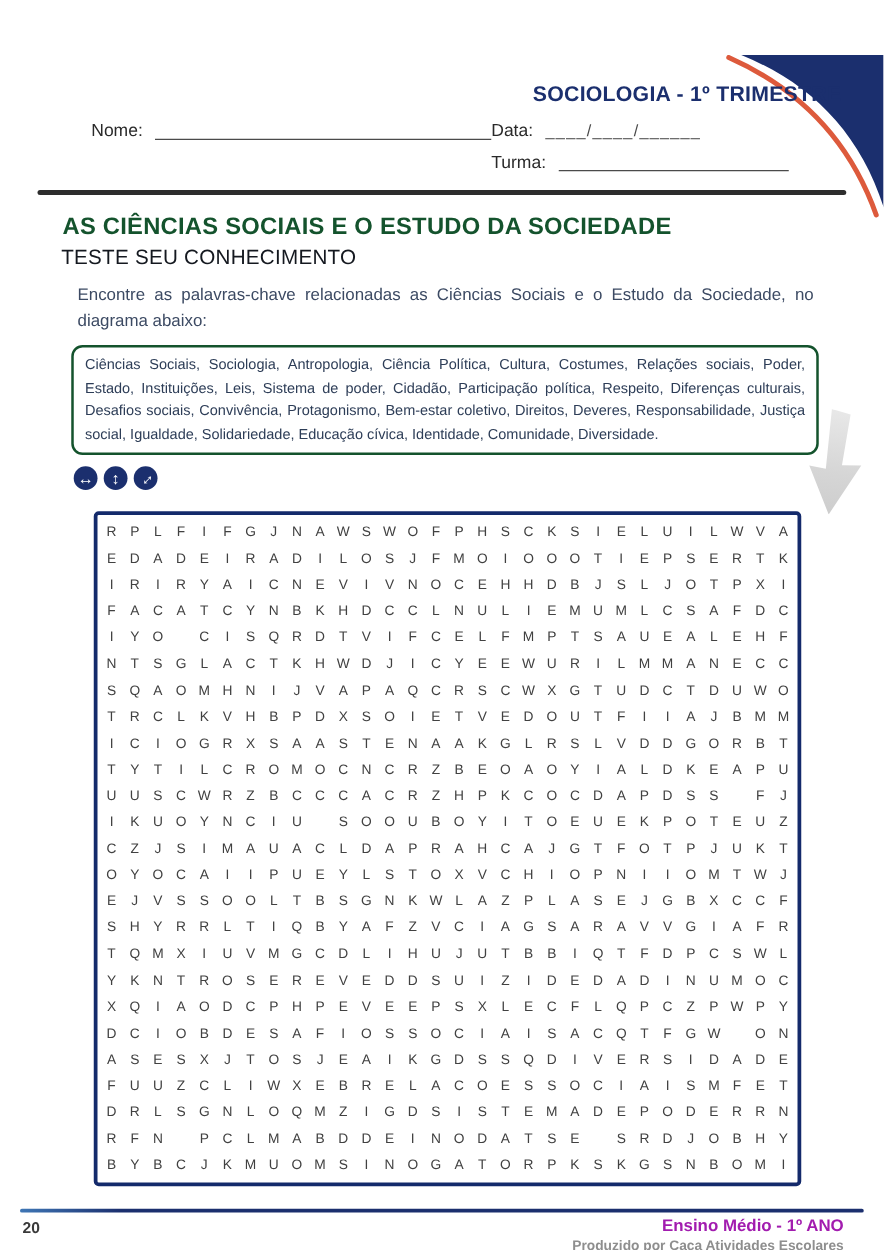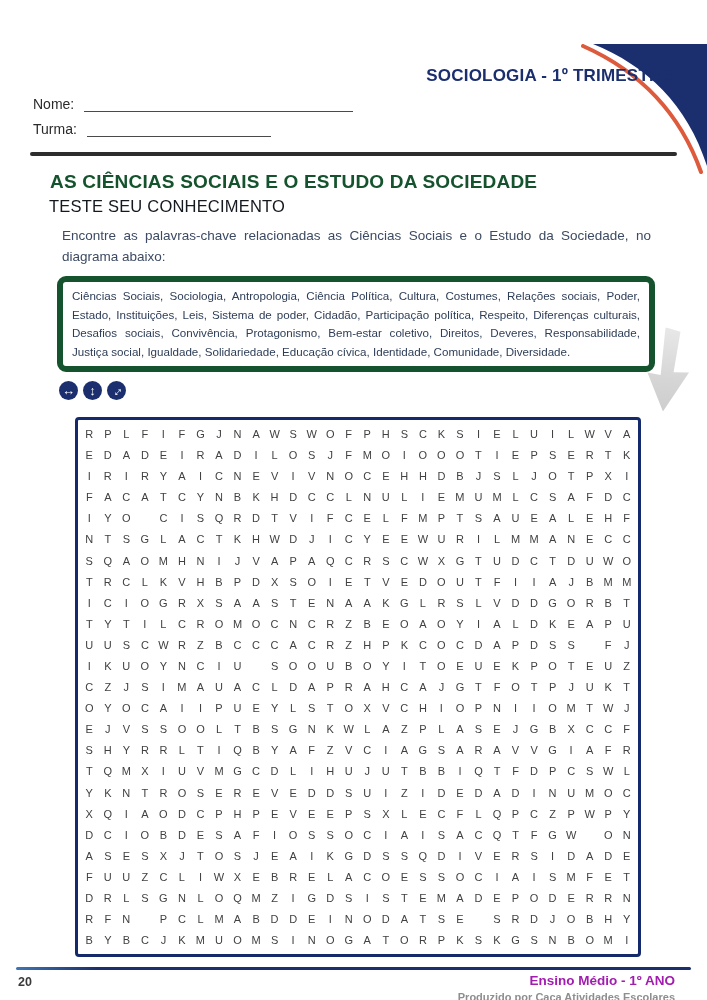--- a/index.html
+++ b/index.html
@@ -10,7 +10,7 @@
   
   .course-title{margin:22px 34px 0 0;text-align:right;font-size:17px;font-weight:bold;
         color:#1b2f6e;letter-spacing:.2px;position:relative;z-index:2;}
-  .fields{display:flex;justify-content:flex-end;padding:10px 36px 0 33px;flex-direction:column;}
+  .fields{display:flex;justify-content:center;padding:10px 36px 0 33px;}
   .fields-left{width:320px;}
   .fields-right{width:238px;}
   .field-row{display:flex;align-items:flex-end;margin-bottom:9px;font-size:14px;color:#2a2a2a;}

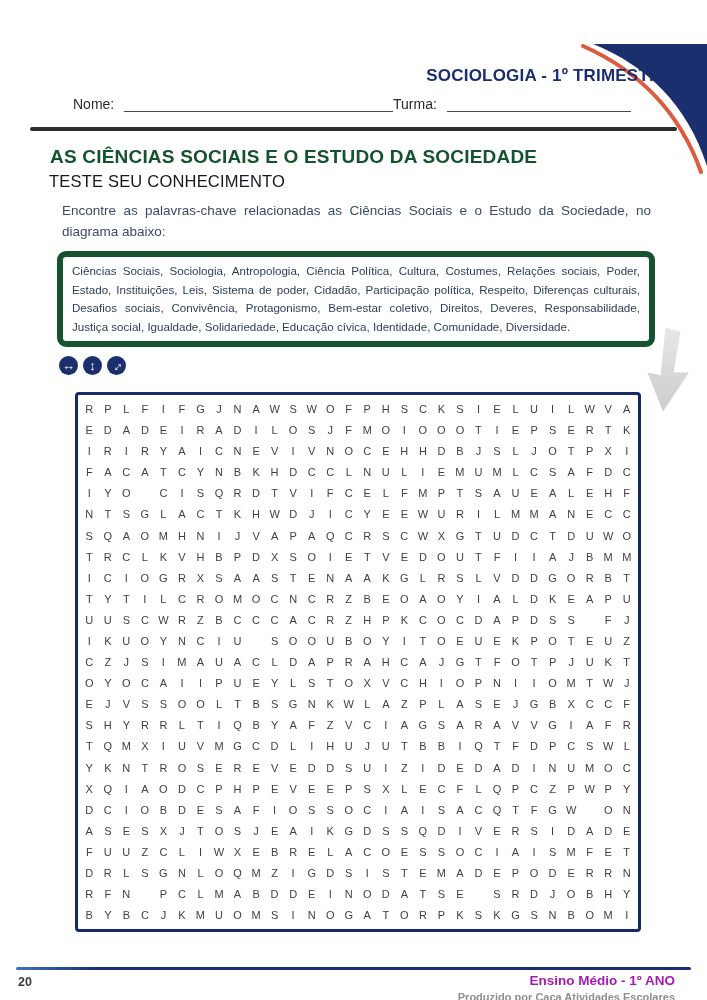--- a/index.html
+++ b/index.html
@@ -69,6 +69,10 @@
     </div>
     <div class="fields-right">
       <div class="field-row">
+        <span class="flabel">Data:</span>
+        <span class="underscores">____/____/______</span>
+      </div>
+      <div class="field-row">
         <span class="flabel">Turma:</span>
         <span class="fline"></span>
       </div>

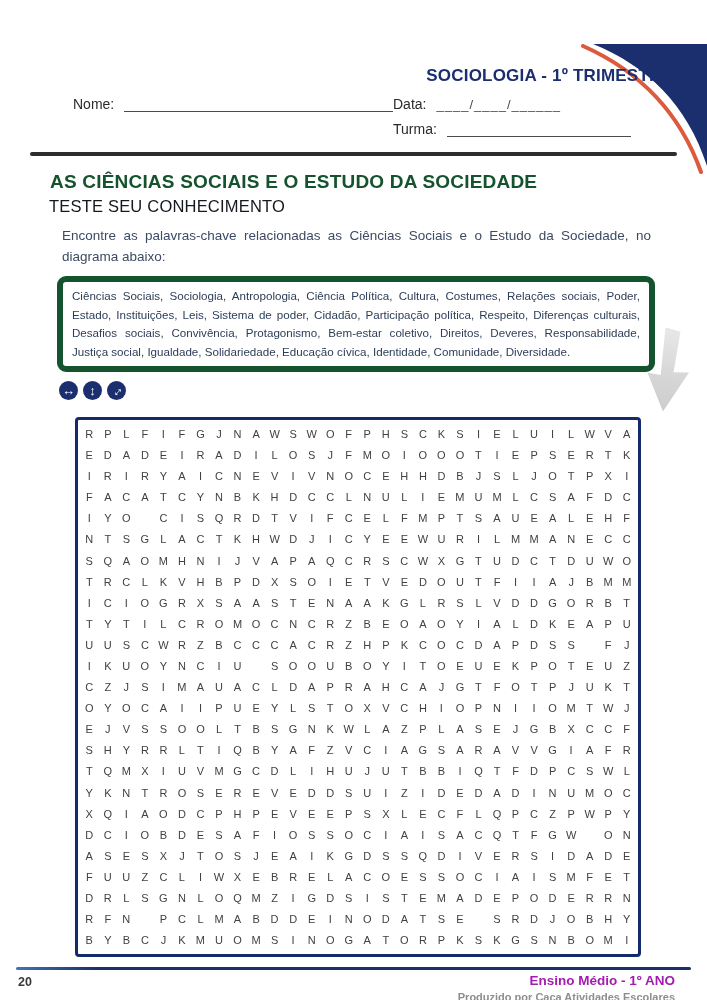--- a/index.html
+++ b/index.html
@@ -23,7 +23,7 @@
   .activity-title{margin:4px 0 0 49px;font-size:16.5px;font-weight:normal;color:#14181f;letter-spacing:.2px;}
   .instructions{margin:9px 56px 0 62px;font-size:13.5px;line-height:1.62;text-align:justify;color:#3c4a63;}
   
-  .word-box{margin:8px 52px 0 57px;border:6px solid #14532d;border-radius:9px;padding:5px 9px;background:#fff;}
+  .word-box{margin:8px 52px 0 57px;border:2px solid #14532d;border-radius:9px;padding:5px 9px;background:#fff;}
   .word-text{margin:0;font-size:11.6px;line-height:1.6;text-align:justify;color:#2d3d57;}
   
   .dir-icons{margin:9px 0 0 59px;display:flex;gap:5px;}

